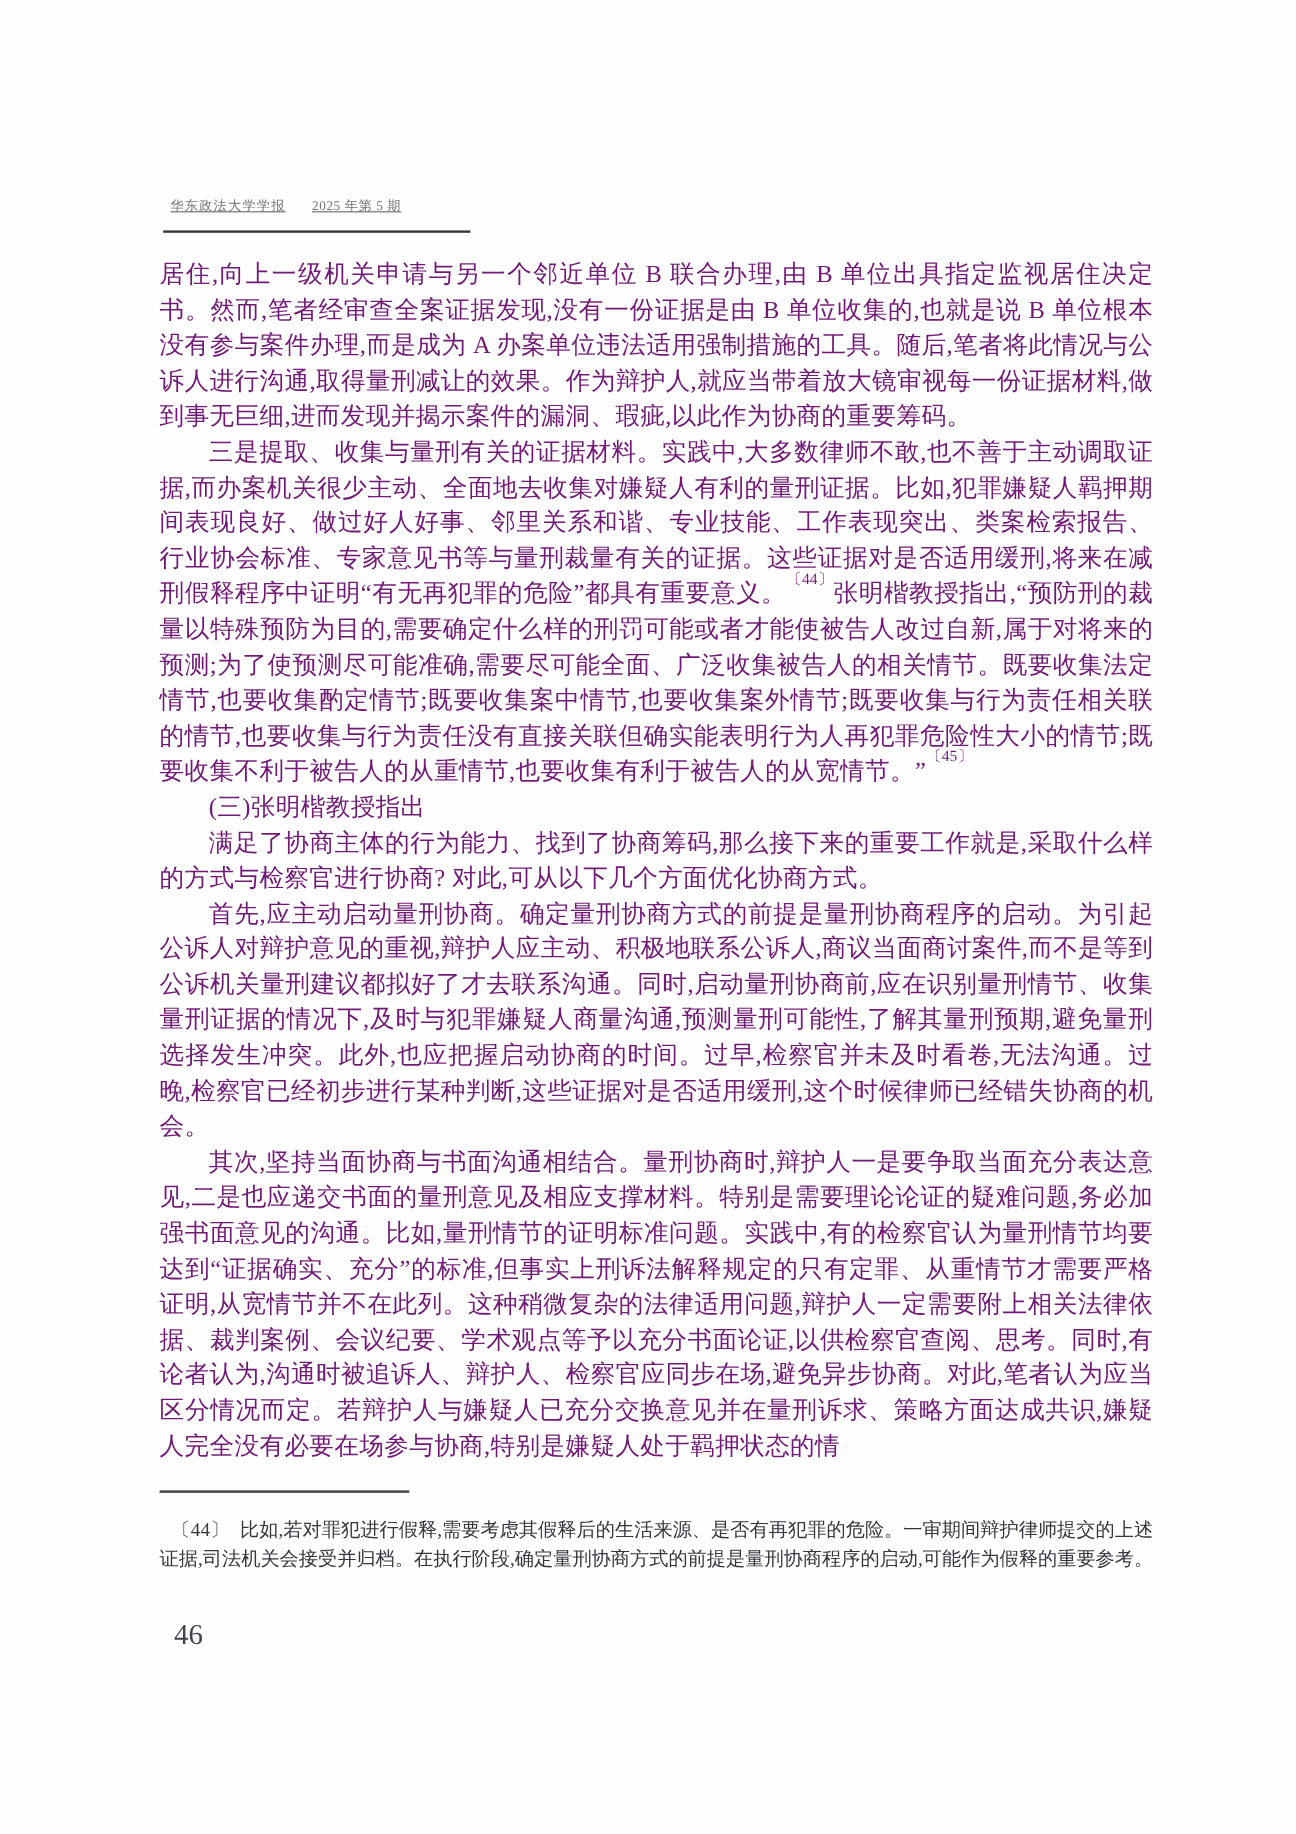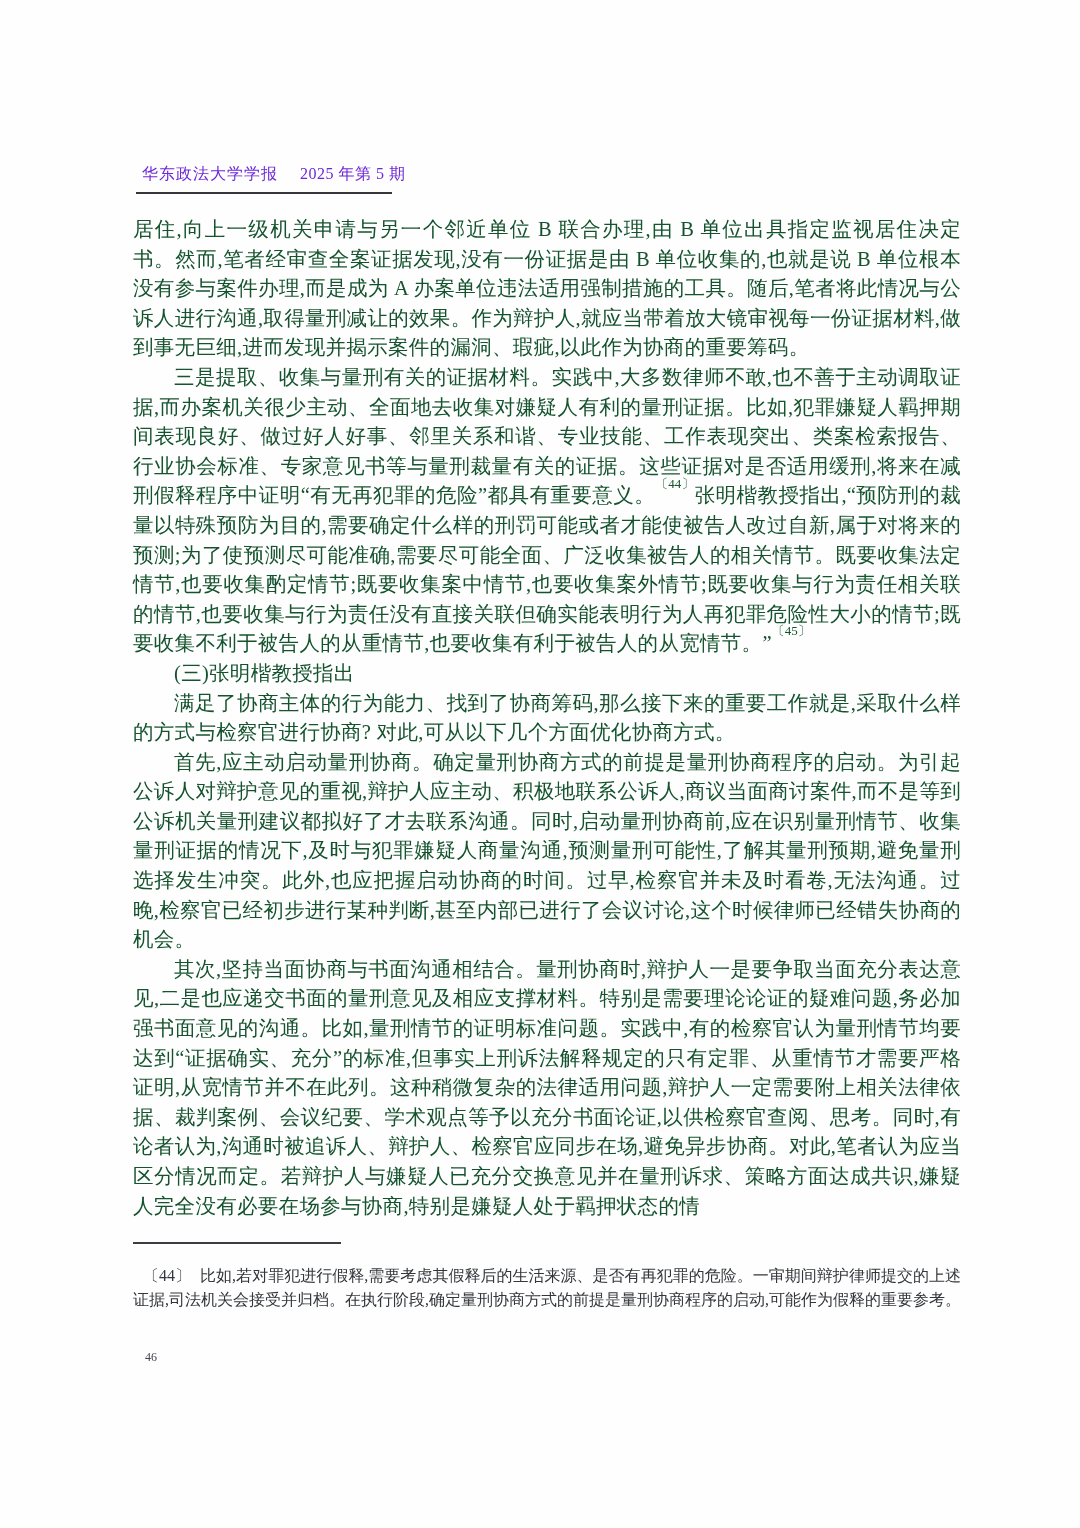--- a/index.html
+++ b/index.html
@@ -20,10 +20,11 @@
     position: absolute;
     top: 164px;
     left: 142px;
-    font-size: 16px;
-    color: #6d28d9;
+    font-size: 11px;
+    color: #737373;
     letter-spacing: 1px;
     white-space: nowrap;
+    text-decoration: underline;
   }
   .page-header .issue {
     margin-left: 22px;

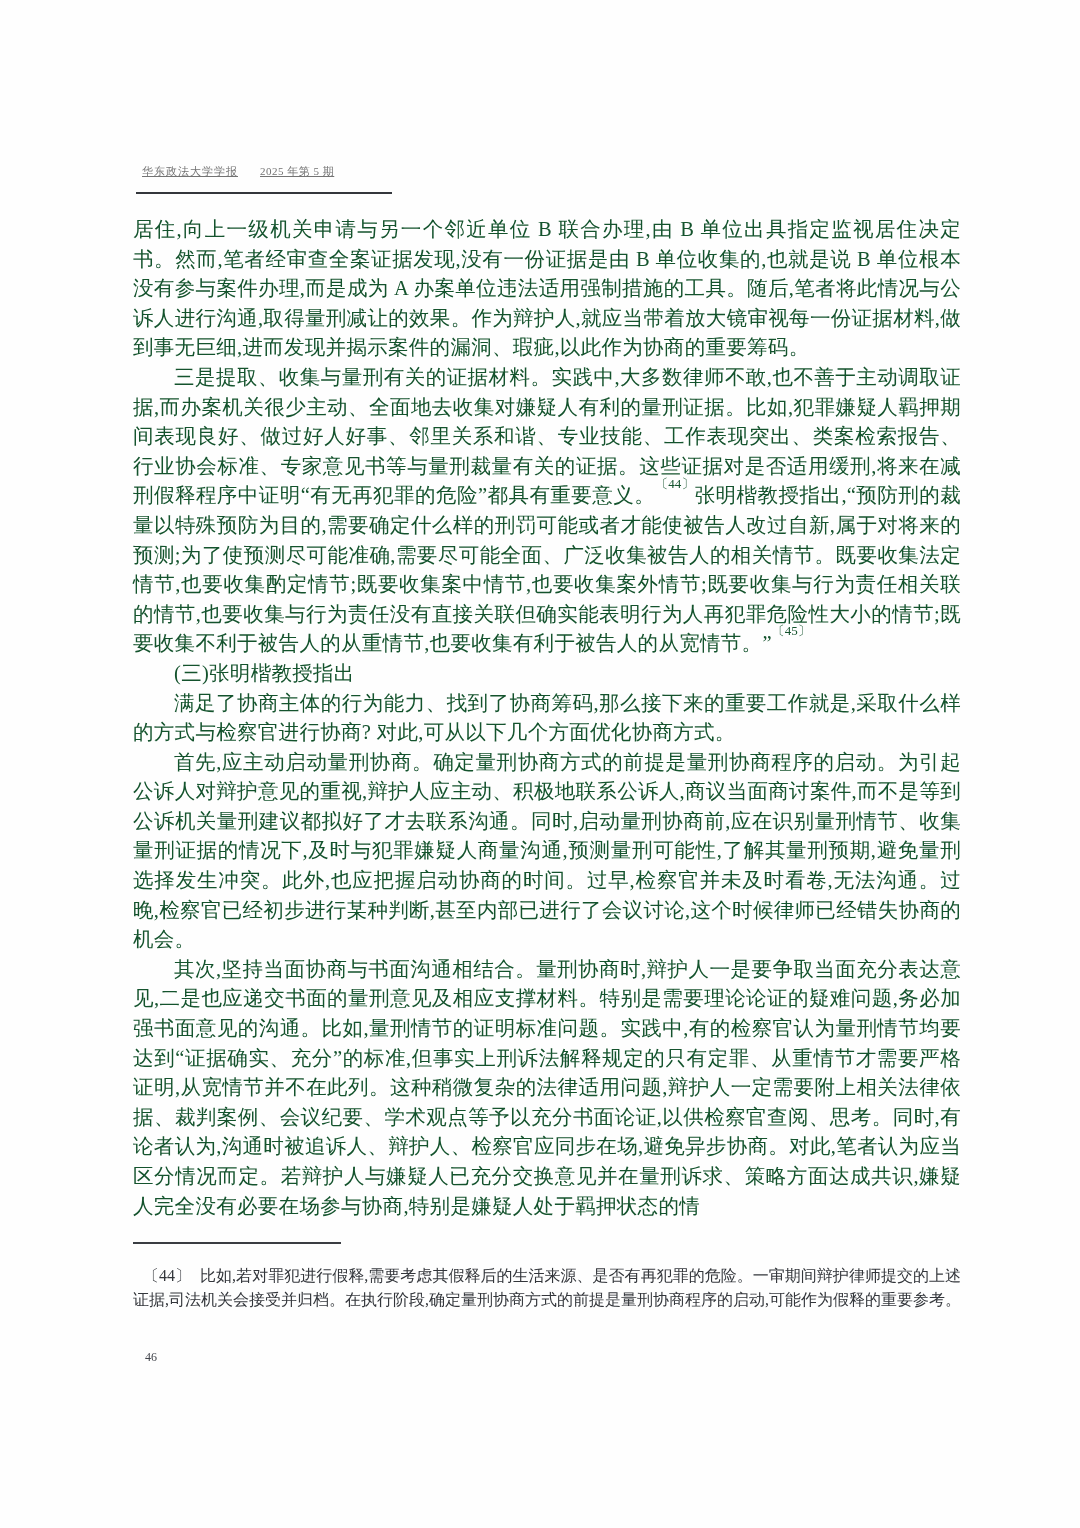--- a/index.html
+++ b/index.html
@@ -45,7 +45,7 @@
     width: 828px;
     font-size: 20.5px;
     line-height: 29.6px;
-    color: #14532d;
+    color: #701a75;
     text-align: justify;
     letter-spacing: 0.3px;
   }

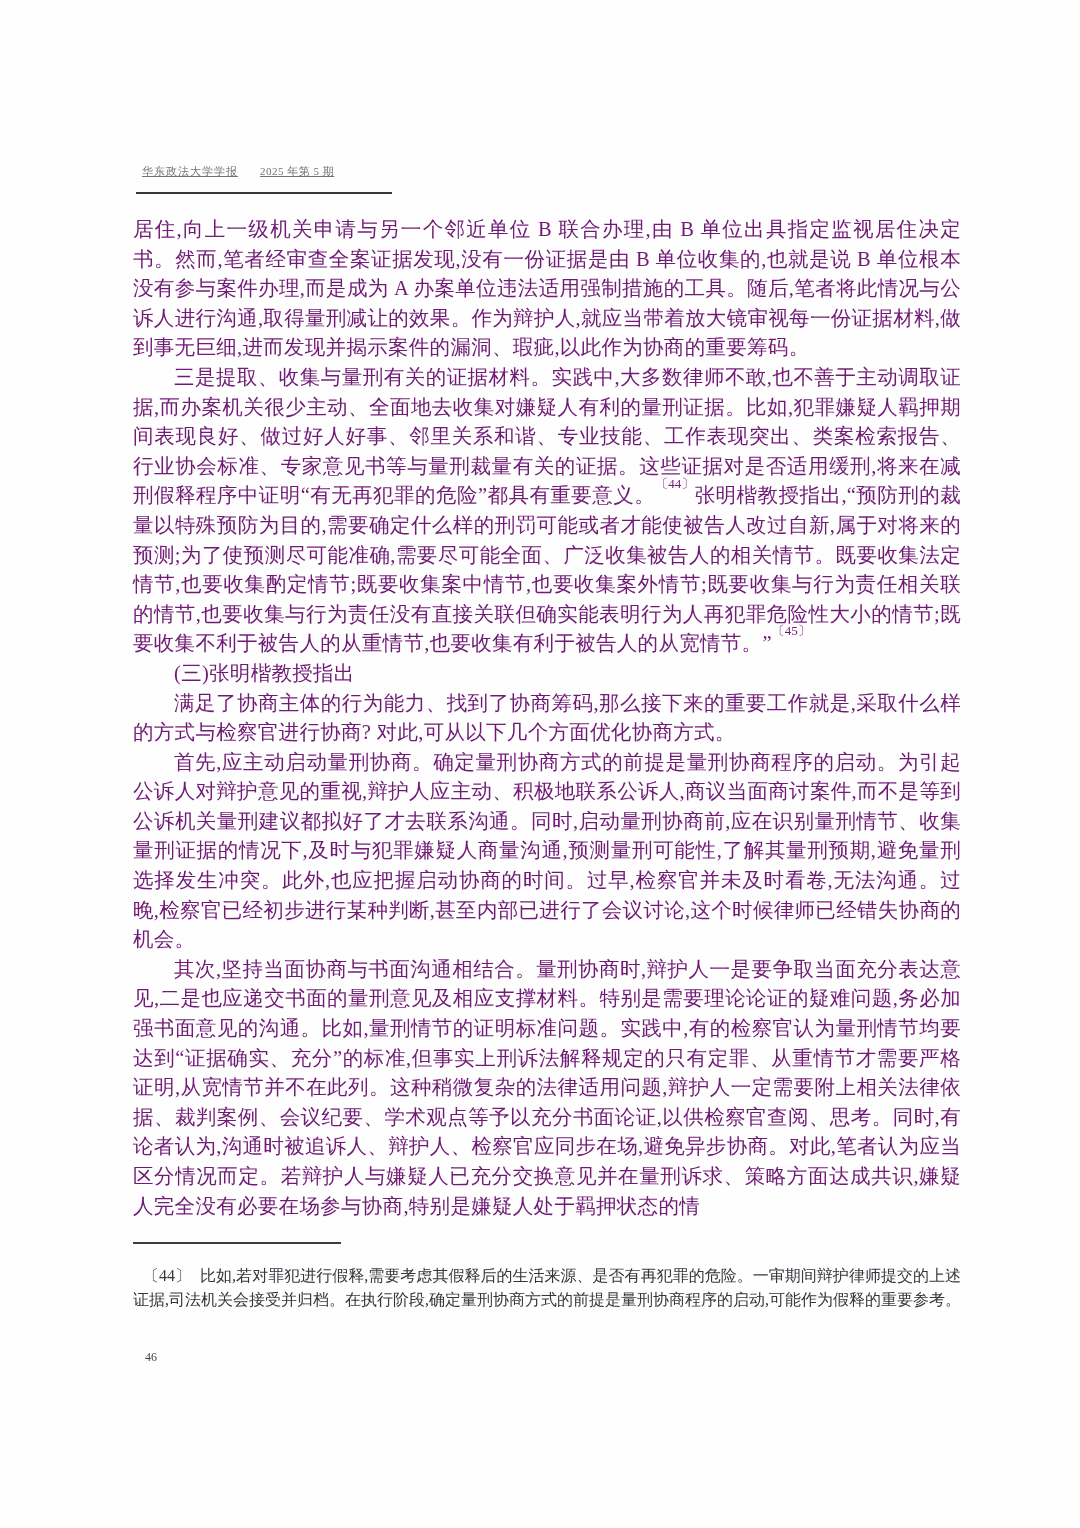--- a/index.html
+++ b/index.html
@@ -110,7 +110,7 @@
     <p class="para"><span>三是提取、收集与量刑有关的证据材料。实践中,大多数律师不敢,也不善于主动调取证据,而办案机关很少主动、全面地去收集对嫌疑人有利的量刑证据。比如,犯罪嫌疑人羁押期间表现良好、做过好人好事、邻里关系和谐、专业技能、工作表现突出、类案检索报告、行业协会标准、专家意见书等与量刑裁量有关的证据。这些证据对是否适用缓刑,将来在减刑假释程序中证明“有无再犯罪的危险”都具有重要意义。</span><sup class="fn-ref">〔44〕</sup><span>张明楷教授指出,“预防刑的裁量以特殊预防为目的,需要确定什么样的刑罚可能或者才能使被告人改过自新,属于对将来的预测;为了使预测尽可能准确,需要尽可能全面、广泛收集被告人的相关情节。既要收集法定情节,也要收集酌定情节;既要收集案中情节,也要收集案外情节;既要收集与行为责任相关联的情节,也要收集与行为责任没有直接关联但确实能表明行为人再犯罪危险性大小的情节;既要收集不利于被告人的从重情节,也要收集有利于被告人的从宽情节。”</span><sup class="fn-ref">〔45〕</sup></p>
     <p class="para">(三)张明楷教授指出</p>
     <p class="para">满足了协商主体的行为能力、找到了协商筹码,那么接下来的重要工作就是,采取什么样的方式与检察官进行协商? 对此,可从以下几个方面优化协商方式。</p>
-    <p class="para">首先,应主动启动量刑协商。确定量刑协商方式的前提是量刑协商程序的启动。为引起公诉人对辩护意见的重视,辩护人应主动、积极地联系公诉人,商议当面商讨案件,而不是等到公诉机关量刑建议都拟好了才去联系沟通。同时,启动量刑协商前,应在识别量刑情节、收集量刑证据的情况下,及时与犯罪嫌疑人商量沟通,预测量刑可能性,了解其量刑预期,避免量刑选择发生冲突。此外,也应把握启动协商的时间。过早,检察官并未及时看卷,无法沟通。过晚,检察官已经初步进行某种判断,甚至内部已进行了会议讨论,这个时候律师已经错失协商的机会。</p>
+    <p class="para">首先,应主动启动量刑协商。确定量刑协商方式的前提是量刑协商程序的启动。为引起公诉人对辩护意见的重视,辩护人应主动、积极地联系公诉人,商议当面商讨案件,而不是等到公诉机关量刑建议都拟好了才去联系沟通。同时,启动量刑协商前,应在识别量刑情节、收集量刑证据的情况下,及时与犯罪嫌疑人商量沟通,预测量刑可能性,了解其量刑预期,避免量刑选择发生冲突。此外,也应把握启动协商的时间。过早,检察官并未及时看卷,无法沟通。过晚,检察官已经初步进行某种判断,这些证据对是否适用缓刑,这个时候律师已经错失协商的机会。</p>
     <p class="para">其次,坚持当面协商与书面沟通相结合。量刑协商时,辩护人一是要争取当面充分表达意见,二是也应递交书面的量刑意见及相应支撑材料。特别是需要理论论证的疑难问题,务必加强书面意见的沟通。比如,量刑情节的证明标准问题。实践中,有的检察官认为量刑情节均要达到“证据确实、充分”的标准,但事实上刑诉法解释规定的只有定罪、从重情节才需要严格证明,从宽情节并不在此列。这种稍微复杂的法律适用问题,辩护人一定需要附上相关法律依据、裁判案例、会议纪要、学术观点等予以充分书面论证,以供检察官查阅、思考。同时,有论者认为,沟通时被追诉人、辩护人、检察官应同步在场,避免异步协商。对此,笔者认为应当区分情况而定。若辩护人与嫌疑人已充分交换意见并在量刑诉求、策略方面达成共识,嫌疑人完全没有必要在场参与协商,特别是嫌疑人处于羁押状态的情</p>
   </main>
 

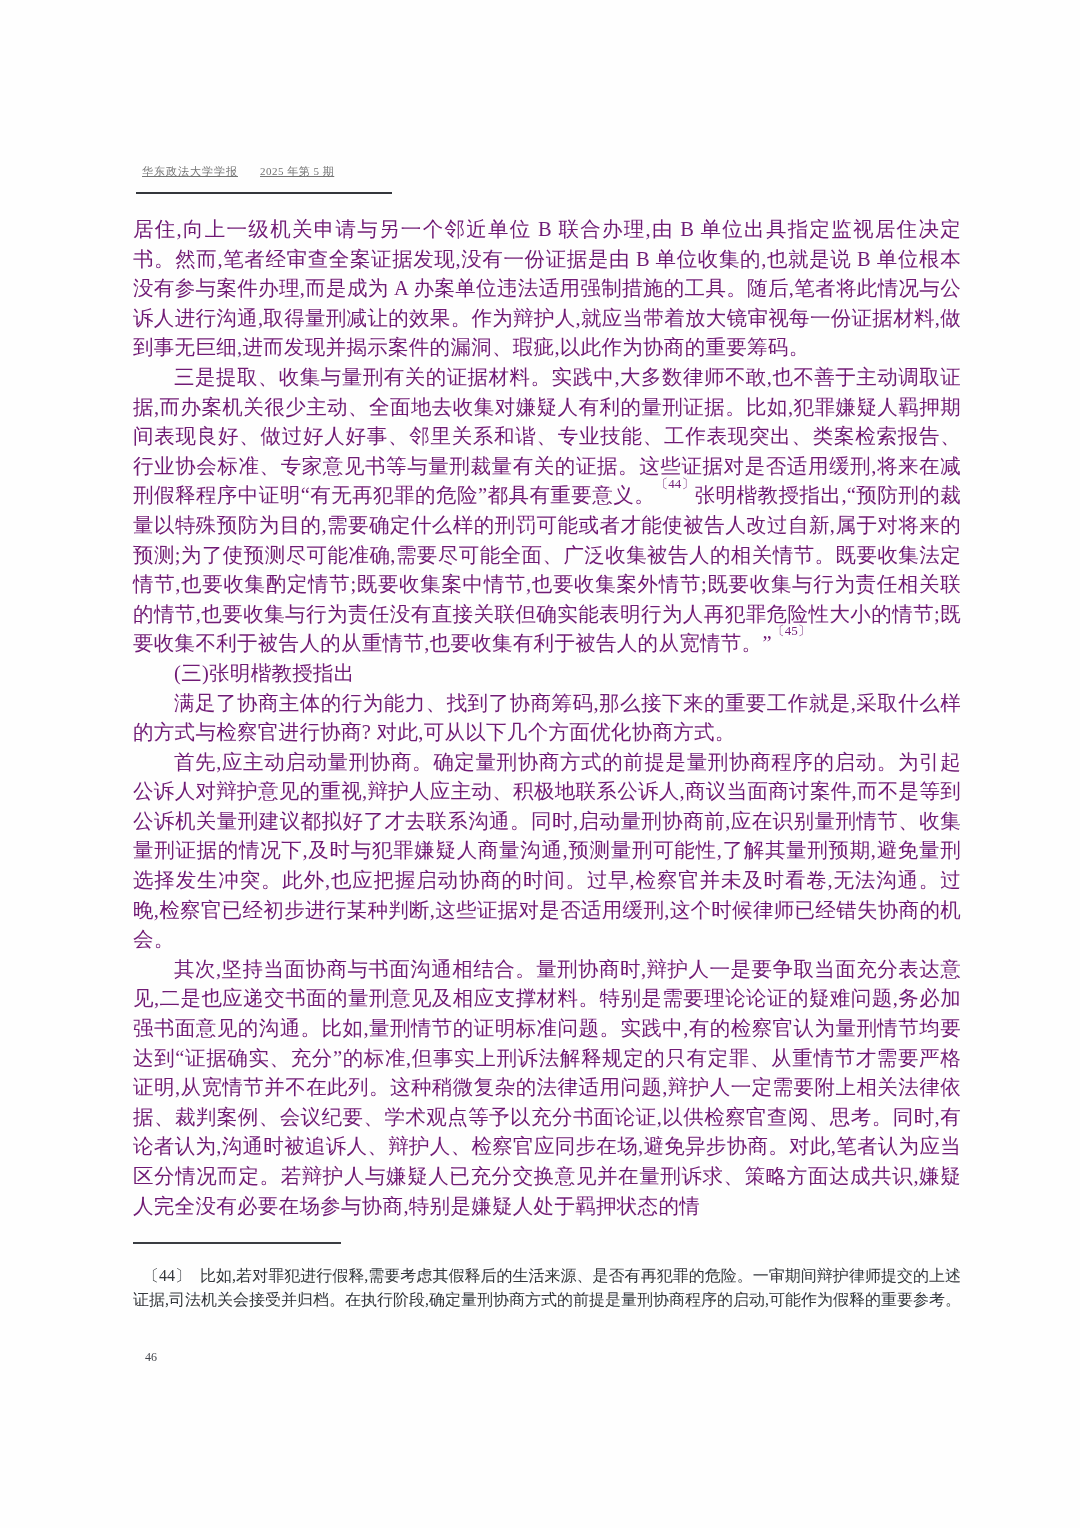--- a/index.html
+++ b/index.html
@@ -92,7 +92,7 @@
     position: absolute;
     top: 1350px;
     left: 145px;
-    font-size: 12px;
+    font-size: 24px;
     color: #41444b;
   }
 </style>

